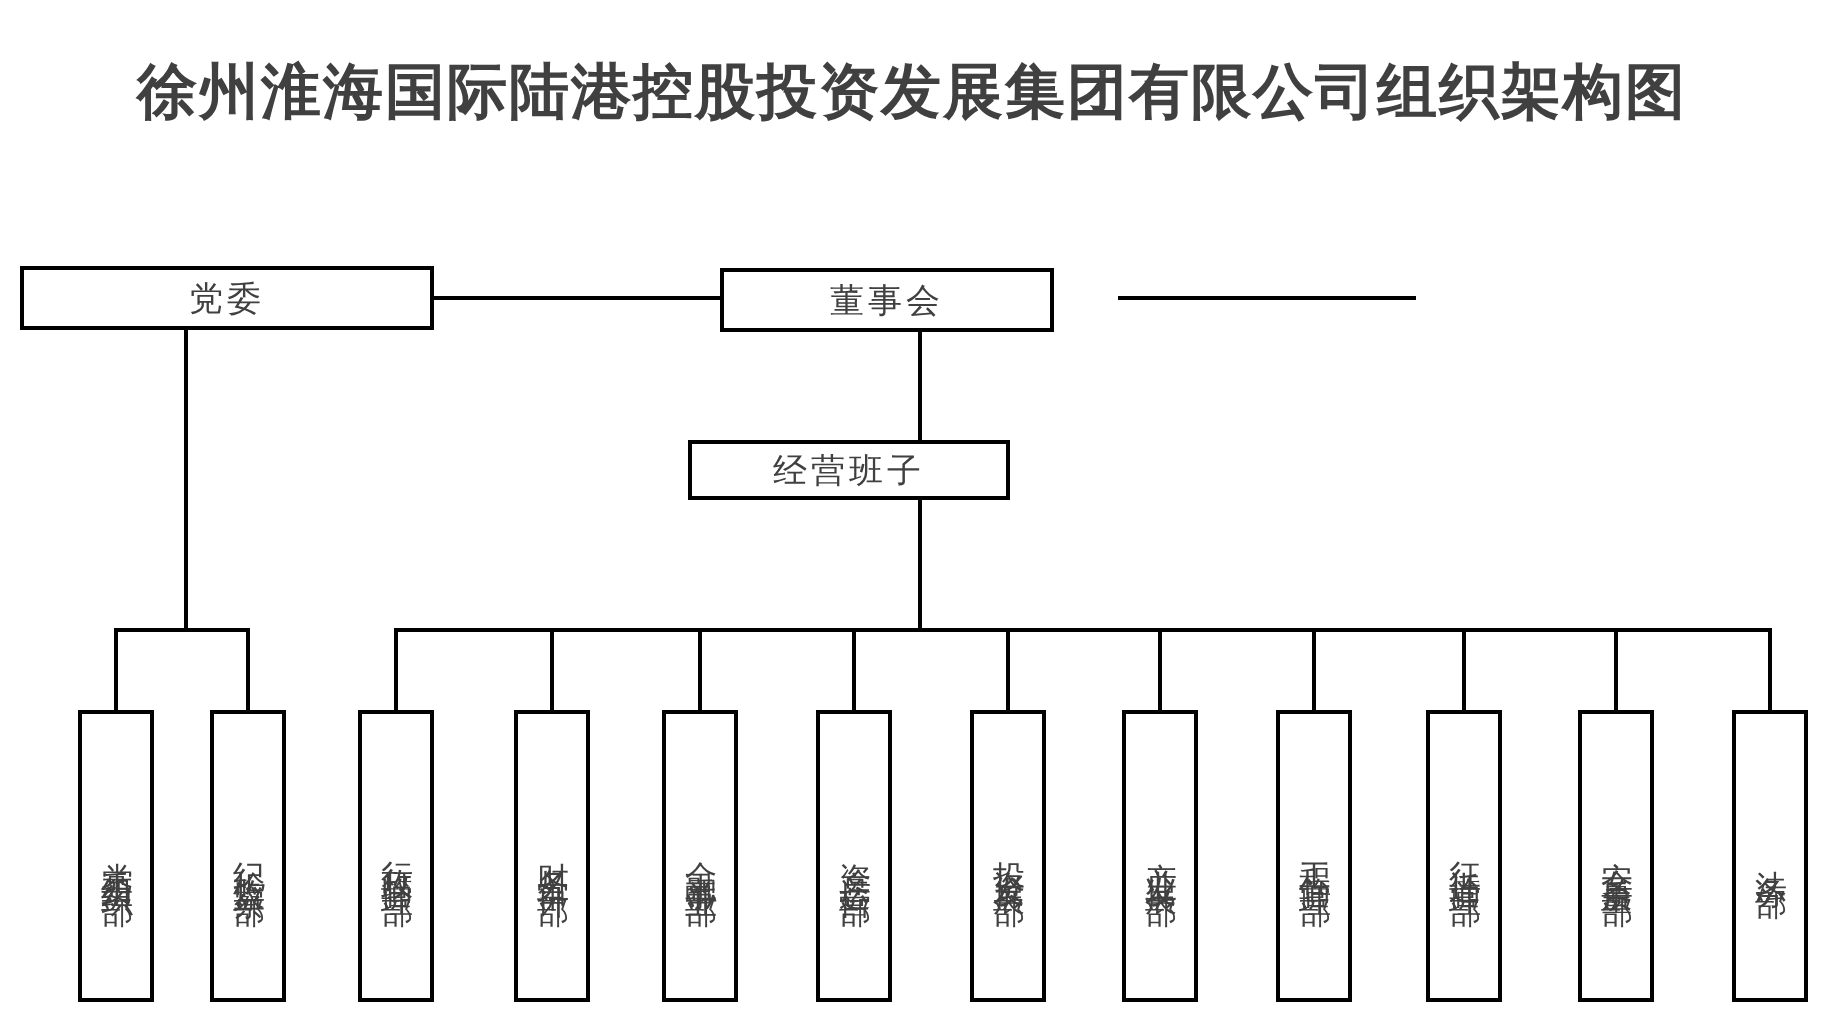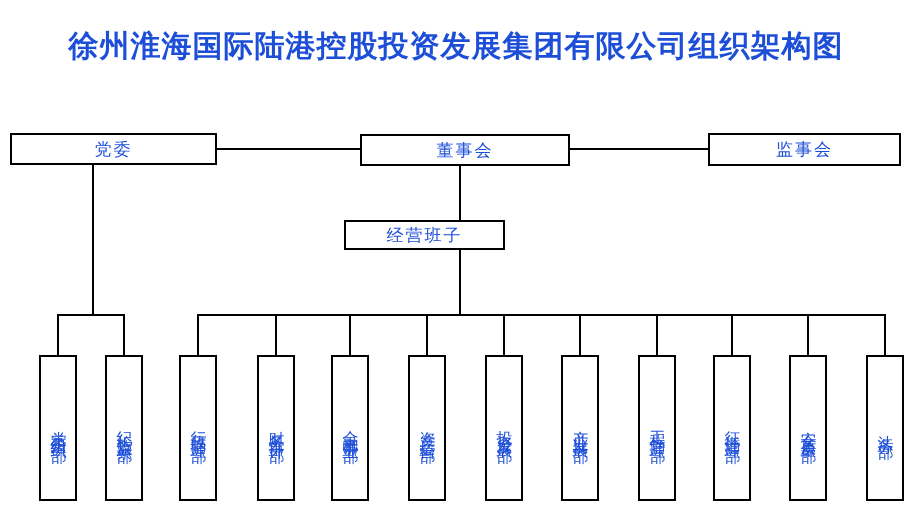--- a/index.html
+++ b/index.html
@@ -10,7 +10,7 @@
     height: 512px;
     background: #ffffff;
     font-family: "DejaVu Sans", sans-serif;
-    color: #1d4ed8;
+    color: #404040;
     overflow: hidden;
   }
   .chart-title {

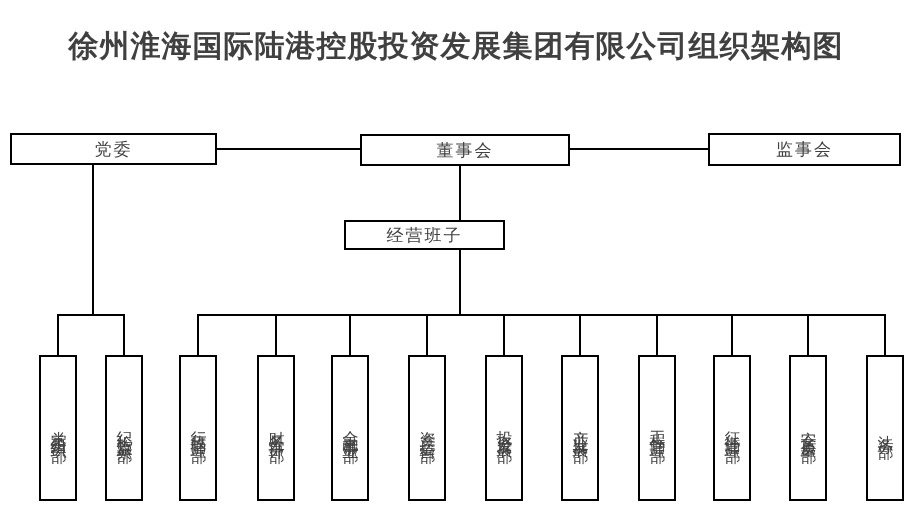--- a/index.html
+++ b/index.html
@@ -37,7 +37,7 @@
     letter-spacing: 2px;
   }
   .node-party        { left: 10px;  top: 133px; width: 207px; height: 32px; }
-  .node-board        { left: 360px; top: 134px; width: 210px; height: 32px; }
+  .node-board        { left: 360px; top: 134px; width: 167px; height: 32px; }
   .node-supervisory  { left: 708px; top: 133px; width: 193px; height: 33px; }
   .node-management   { left: 344px; top: 220px; width: 161px; height: 30px; }
   .dept {

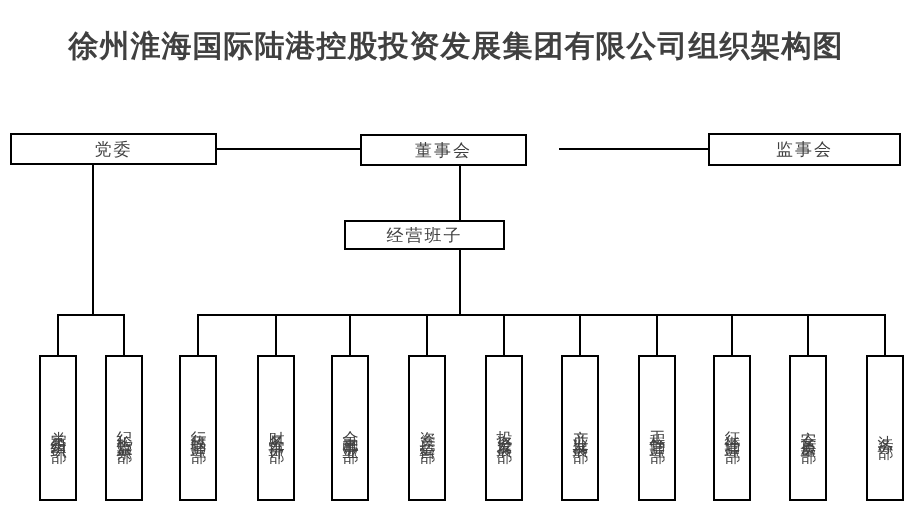--- a/index.html
+++ b/index.html
@@ -110,7 +110,6 @@
 
   <div class="node node-party">党委</div>
   <div class="node node-board">董事会</div>
-  <div class="node node-supervisory">监事会</div>
   <div class="node node-management">经营班子</div>
 
   <div class="dept d1">党委组织部</div>

